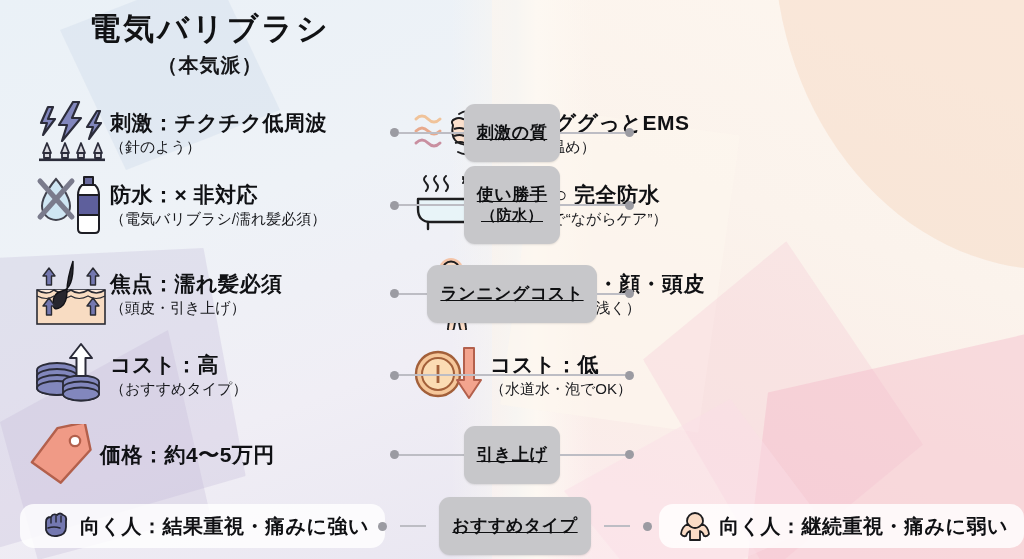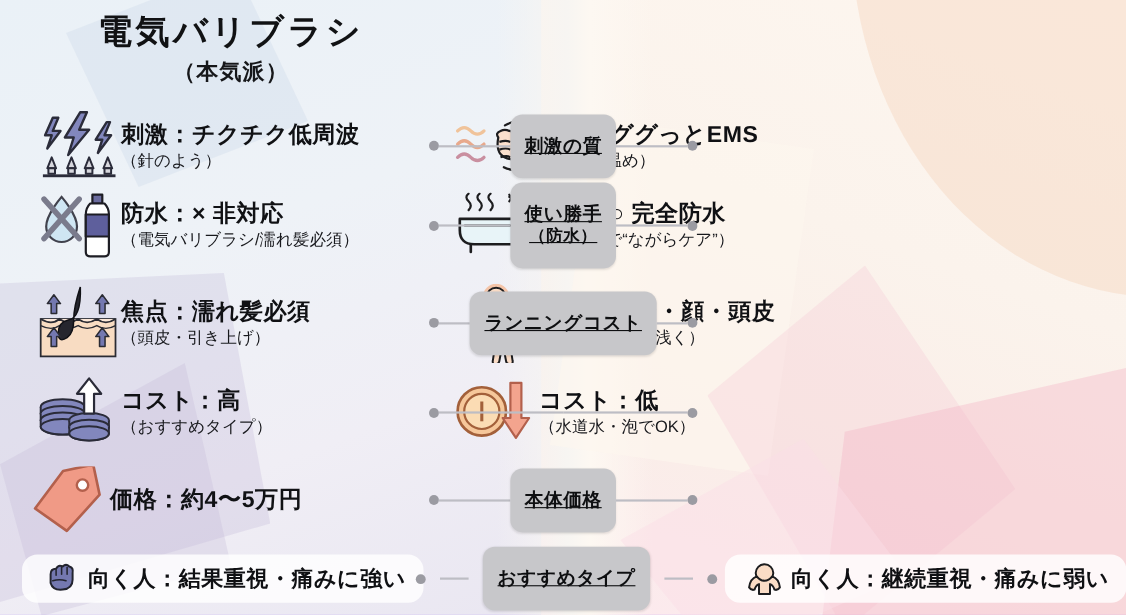--- a/index.html
+++ b/index.html
@@ -510,7 +510,7 @@
       <div class="conn">
         <span class="dot"></span>
         <span class="line"></span>
-        <span class="pill">本体価格</span>
+        <span class="pill">引き上げ</span>
         <span class="line"></span>
         <span class="dot"></span>
       </div>

